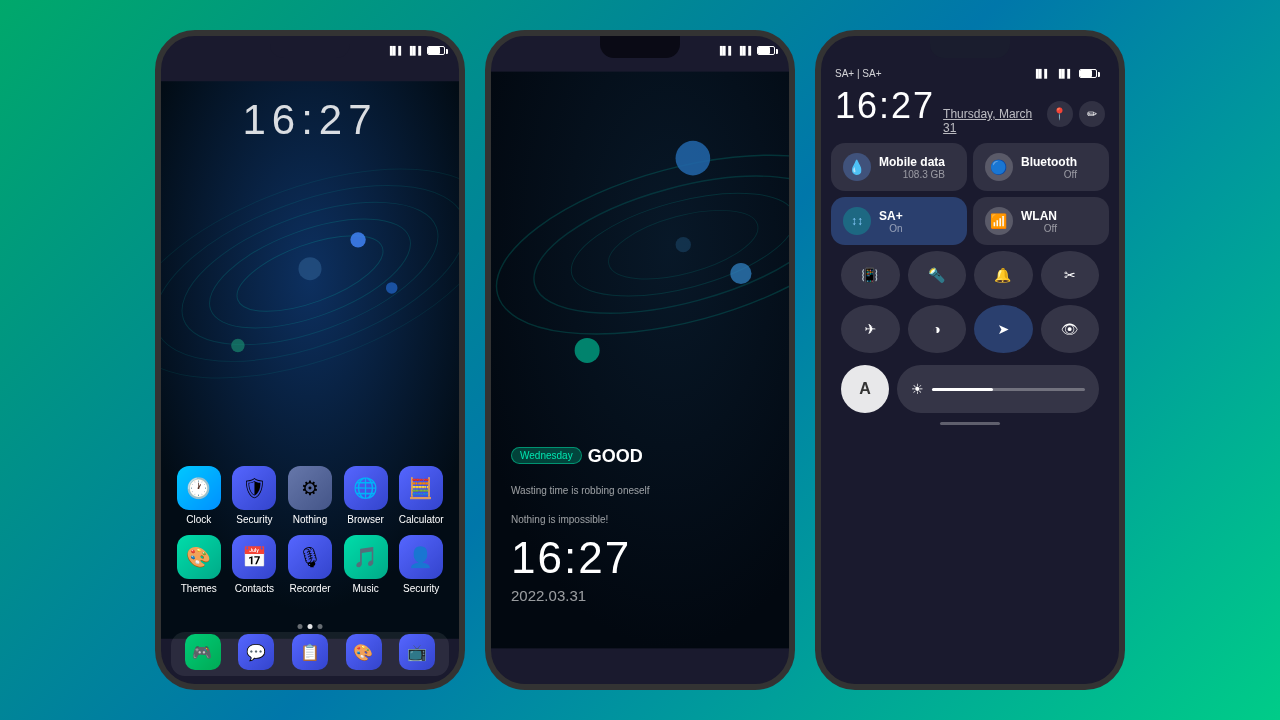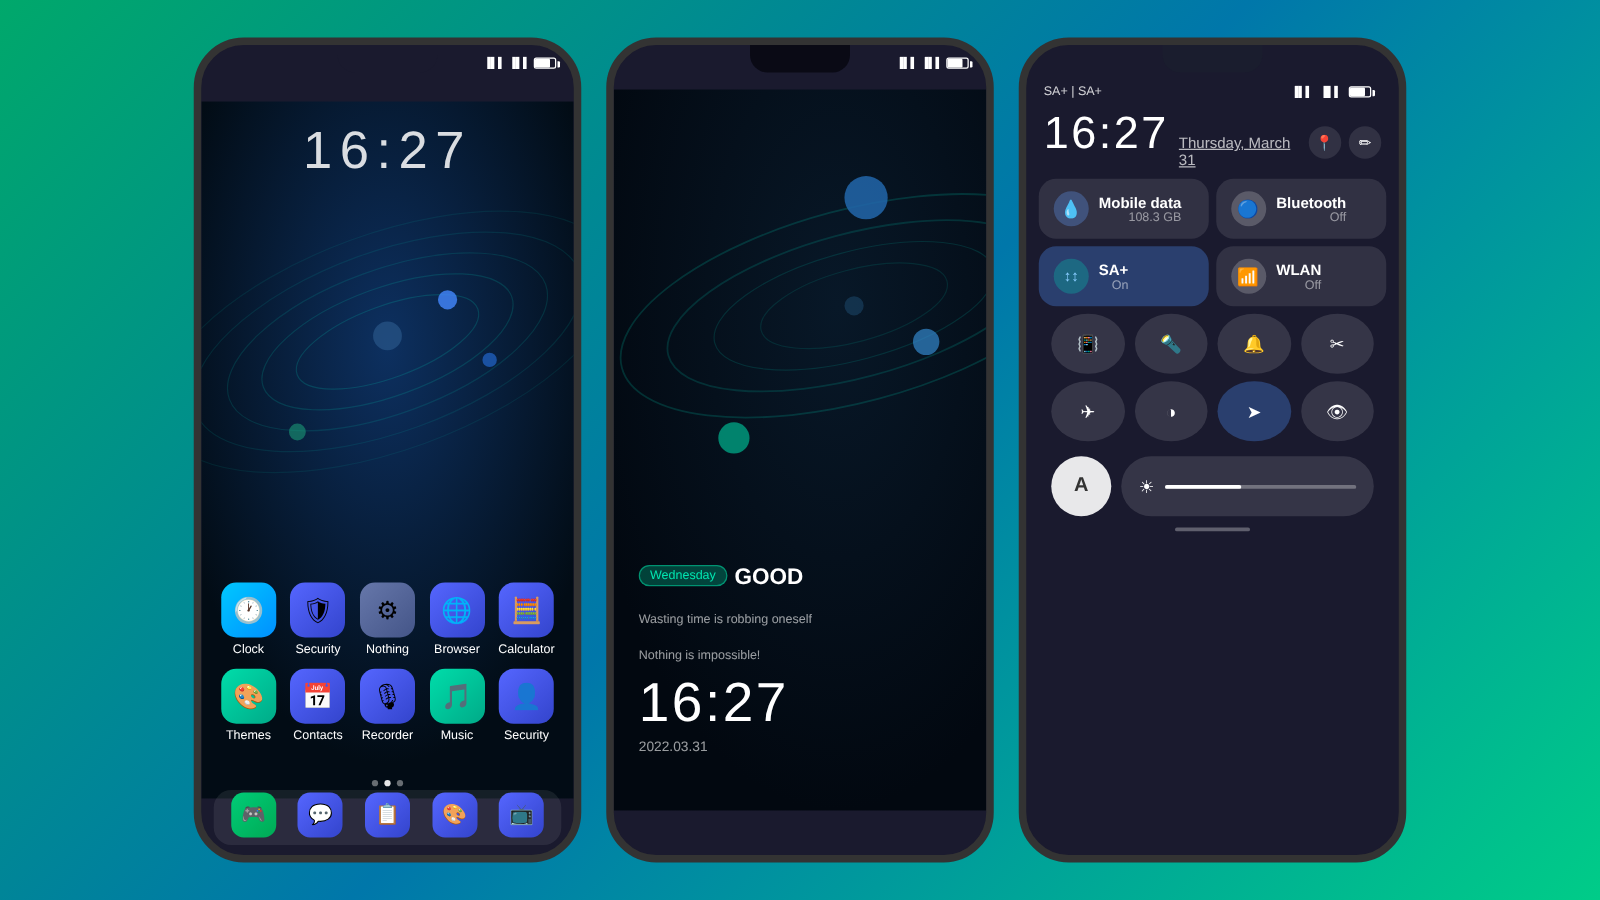--- a/index.html
+++ b/index.html
@@ -188,7 +188,7 @@
     }
 
     .lock-date {
-      font-size: 11px;
+      font-size: 15px;
       color: rgba(255,255,255,0.6);
       margin-top: 4px;
     }

